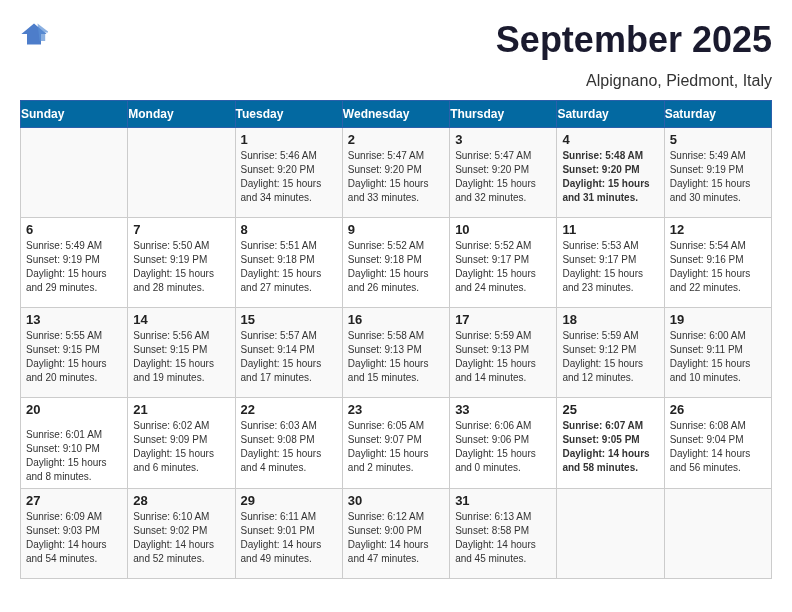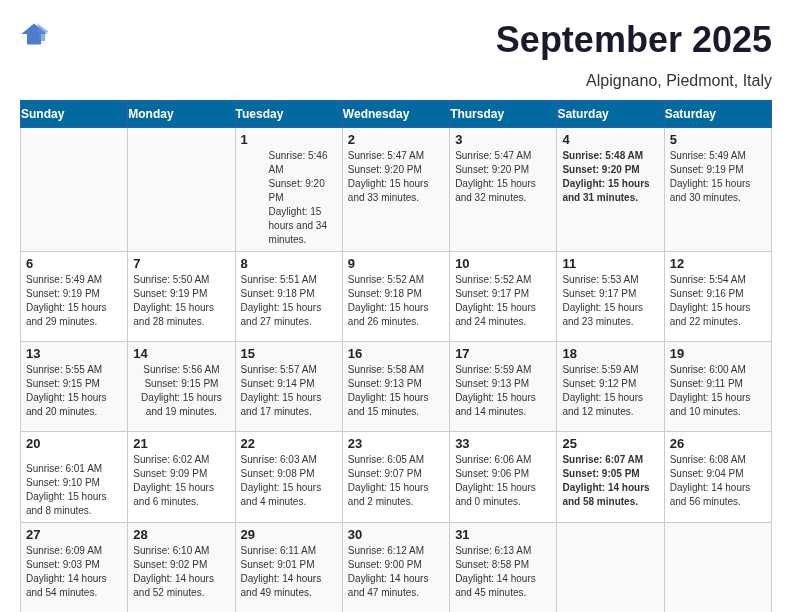--- a/index.html
+++ b/index.html
@@ -118,7 +118,7 @@
         <td class="empty"></td>
         <td>
           <span class="day-number">1</span>
-          <div class="day-info" style="white-space: pre-line; margin-left: 28px;">Sunrise: 5:46 AM
+          <div class="day-info" style="white-space: pre-line;">Sunrise: 5:46 AM
 Sunset: 9:20 PM
 Daylight: 15 hours and 34 minutes.</div>
         </td>

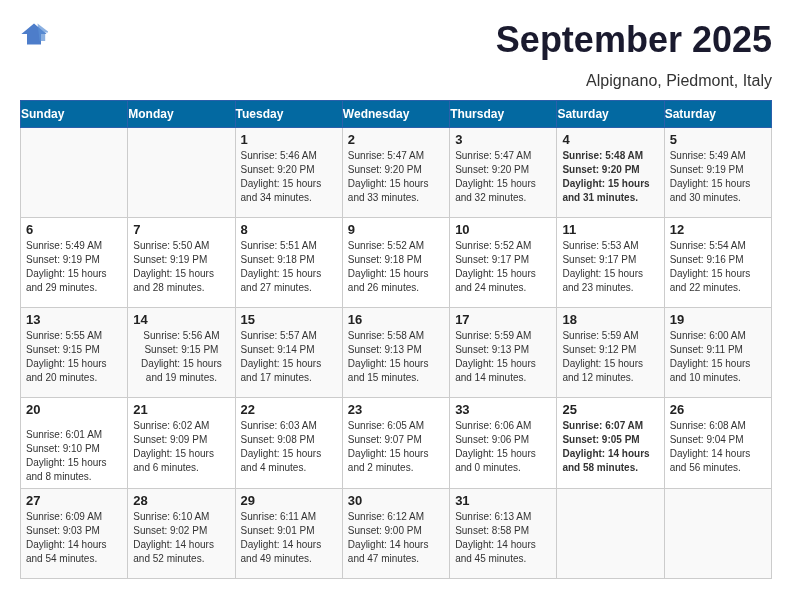--- a/index.html
+++ b/index.html
@@ -200,7 +200,7 @@
         </td>
         <td>
           <span class="day-number">14</span>
-          <div class="day-info" style="white-space: pre-line; text-align: center;">Sunrise: 5:56 AM
+          <div class="day-info" style="white-space: pre-line;">Sunrise: 5:56 AM
 Sunset: 9:15 PM
 Daylight: 15 hours and 19 minutes.</div>
         </td>

